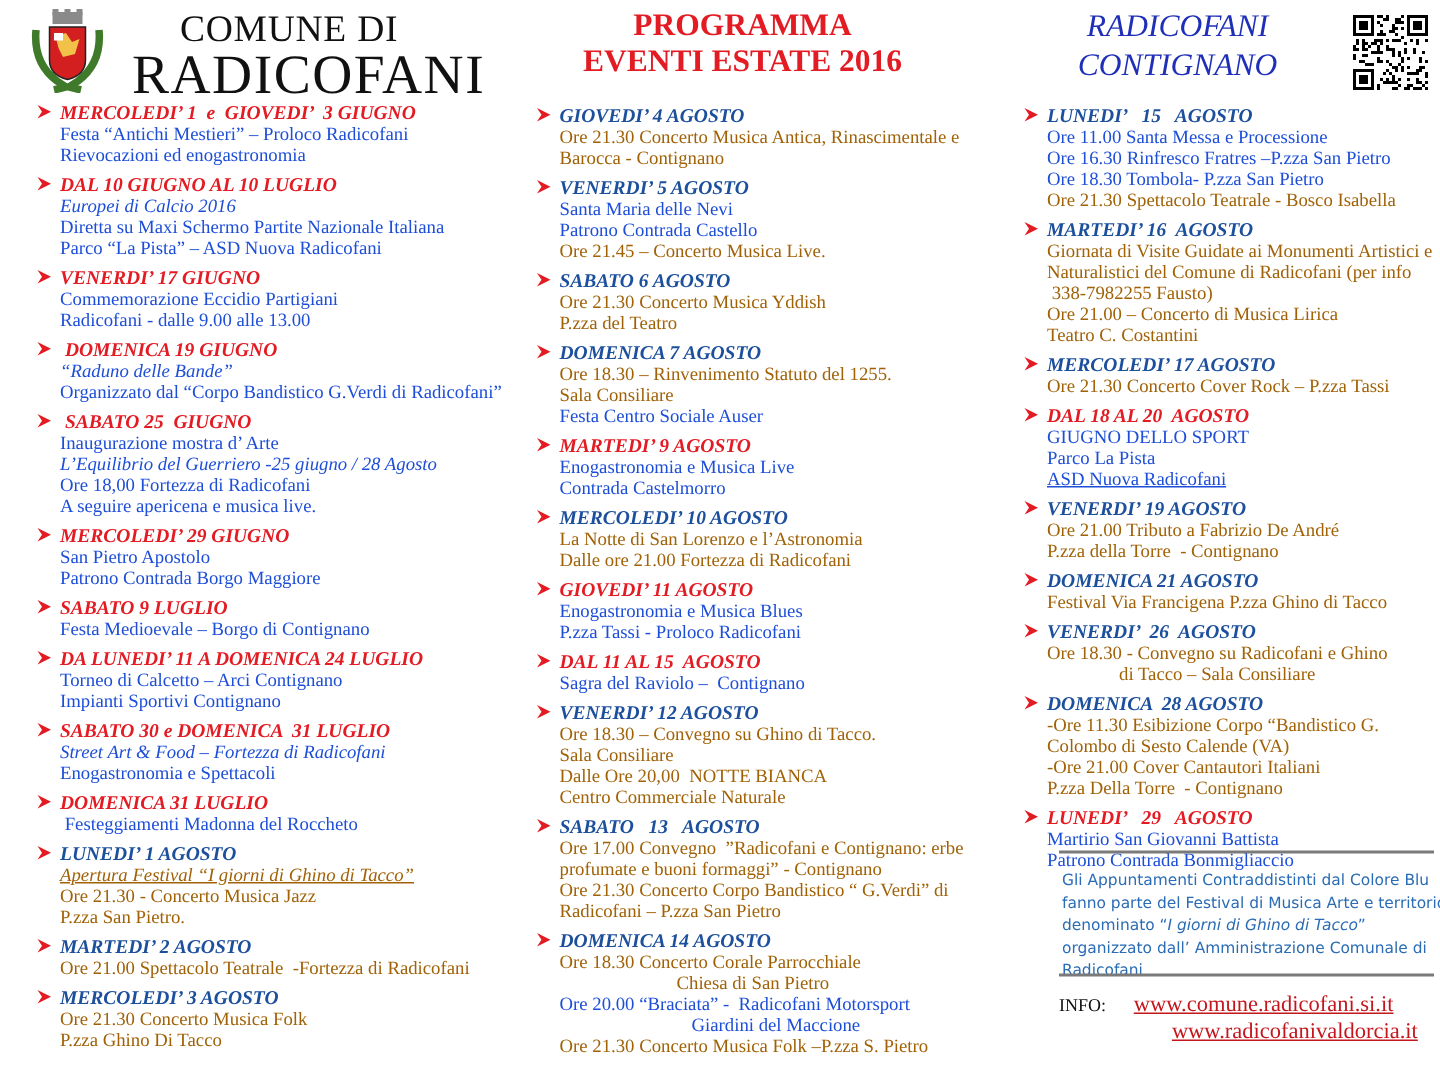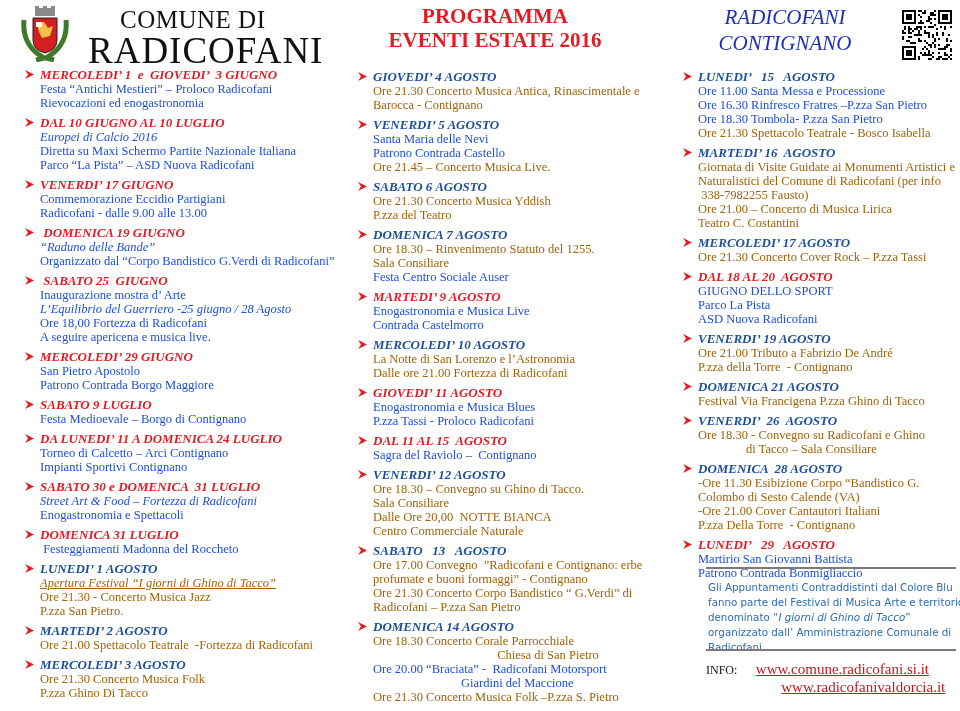--- a/index.html
+++ b/index.html
@@ -473,7 +473,7 @@
         <div class="date red" style="white-space: pre;">DAL 18 AL 20  AGOSTO</div>
         <div class="line black" style="white-space: pre;">GIUGNO DELLO SPORT</div>
         <div class="line black" style="white-space: pre;">Parco La Pista</div>
-        <div class="line black" style="white-space: pre;">ASD Nuova Radicofani</div>
+        <div class="line black" style="white-space: pre; text-decoration: underline;">ASD Nuova Radicofani</div>
       </div>
       <div class="ev">
         <svg class="arrow" viewBox="0 0 11 11">

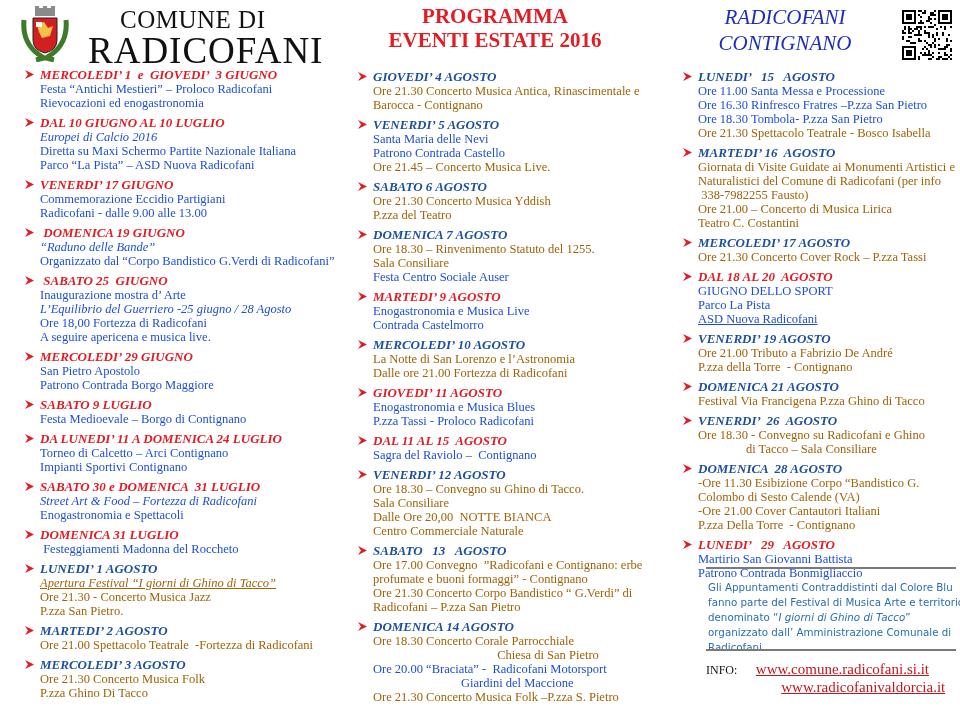--- a/index.html
+++ b/index.html
@@ -272,7 +272,7 @@
         </svg>
         <div class="date blue" style="white-space: pre;">DOMENICA 14 AGOSTO</div>
         <div class="line lblue" style="white-space: pre;">Ore 18.30 Concerto Corale Parrocchiale</div>
-        <div class="line lblue indent" style="white-space: pre; text-align: center;">Chiesa di San Pietro</div>
+        <div class="line lblue indent" style="white-space: pre;">Chiesa di San Pietro</div>
         <div class="line black" style="white-space: pre;">Ore 20.00 “Braciata” -  Radicofani Motorsport</div>
         <div class="line black indent2" style="white-space: pre;">Giardini del Maccione</div>
         <div class="line lblue" style="white-space: pre;">Ore 21.30 Concerto Musica Folk –P.zza S. Pietro</div>

